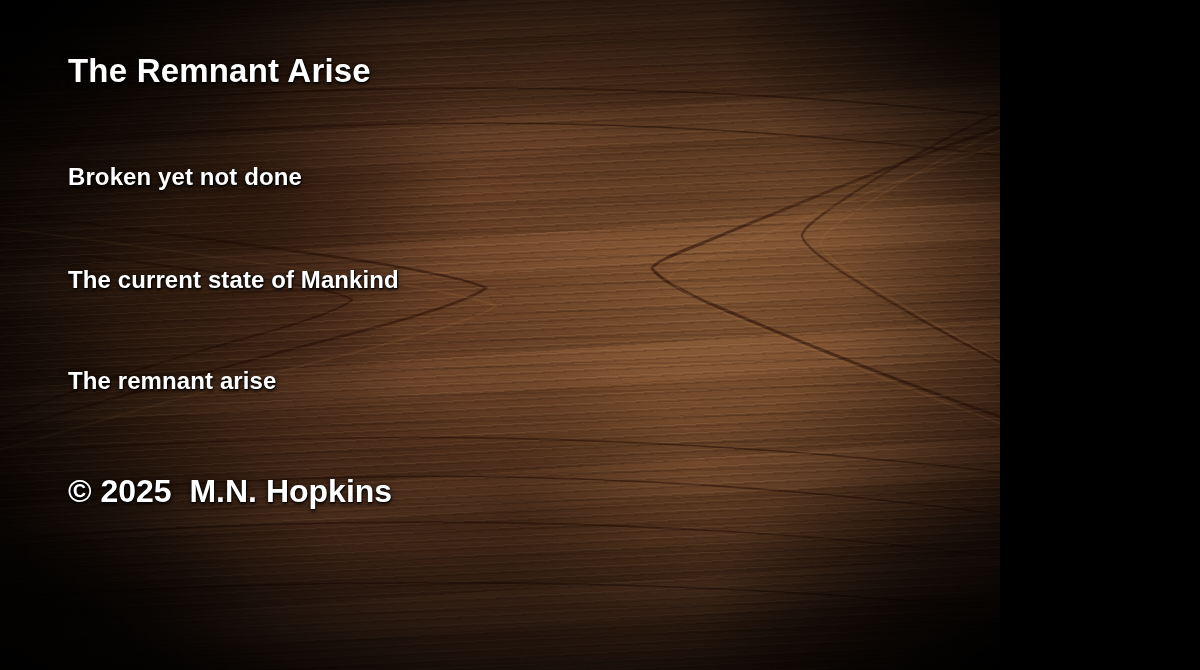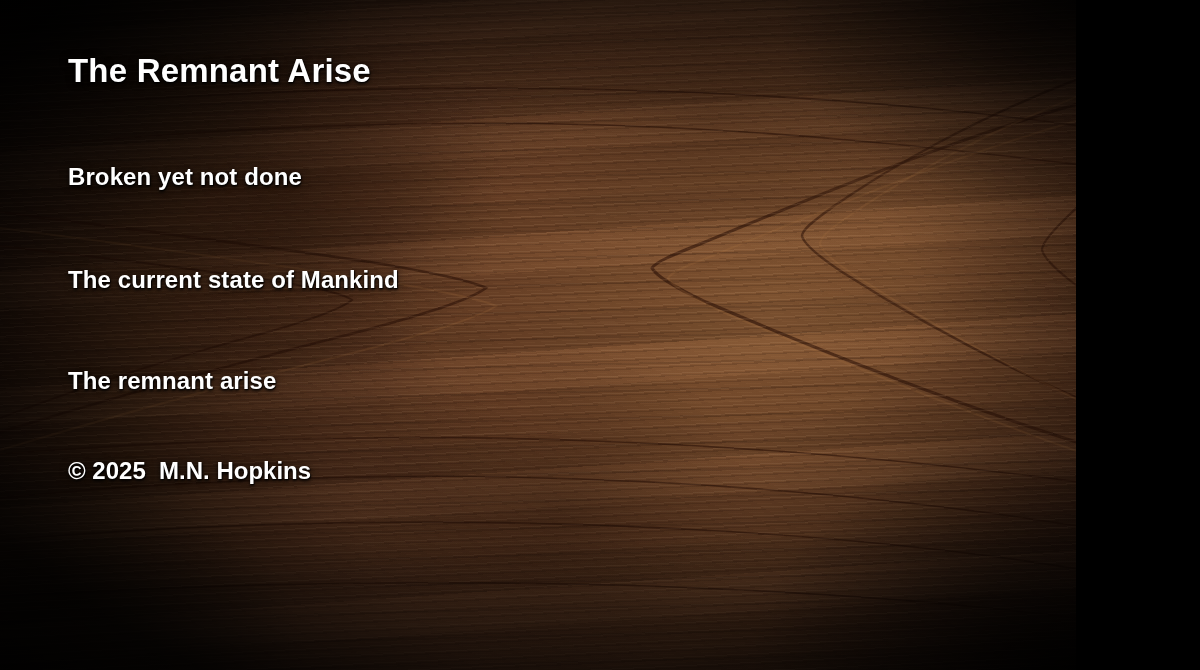--- a/index.html
+++ b/index.html
@@ -10,7 +10,7 @@
   }
   #poem-card {
     position: relative;
-    width: 1076px;
+    width: 1000px;
     height: 670px;
     overflow: hidden;
     font-family: "Liberation Sans", sans-serif;

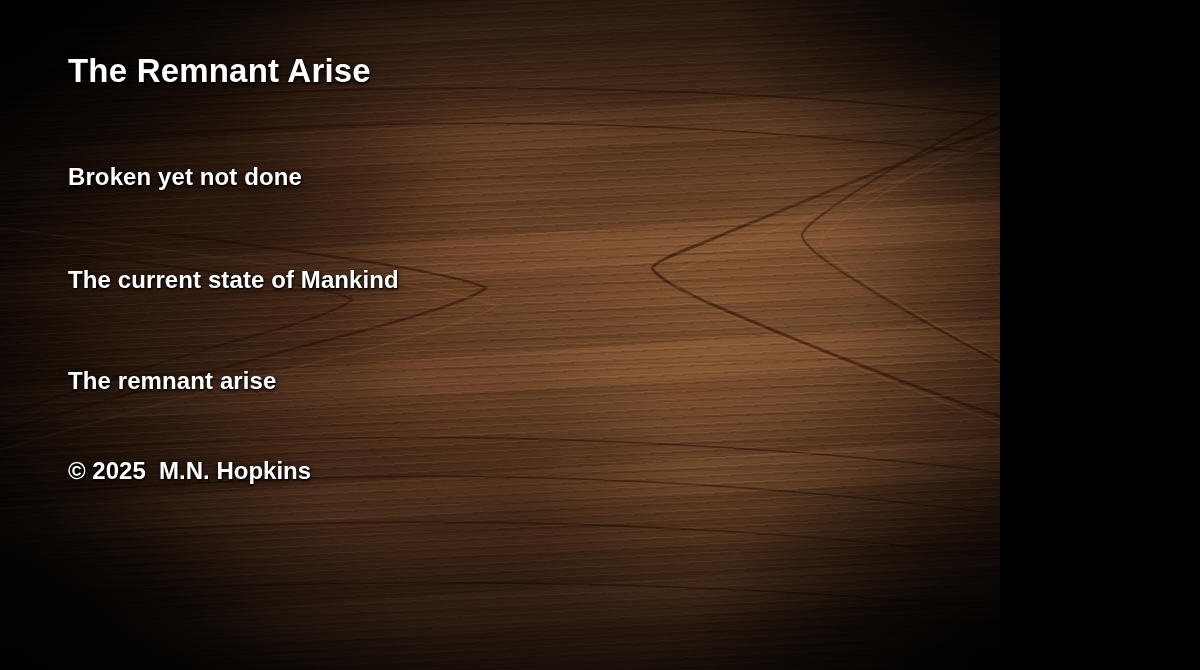--- a/index.html
+++ b/index.html
@@ -151,8 +151,8 @@
   #verse-1   { top: 266px; }
   #verse-2   { top: 367px; }
   #copyright {
-    top: 457px;
-    font-size: 24px;
+    top: 473px;
+    font-size: 32px;
     font-weight: bold;
   }
   #signature {

